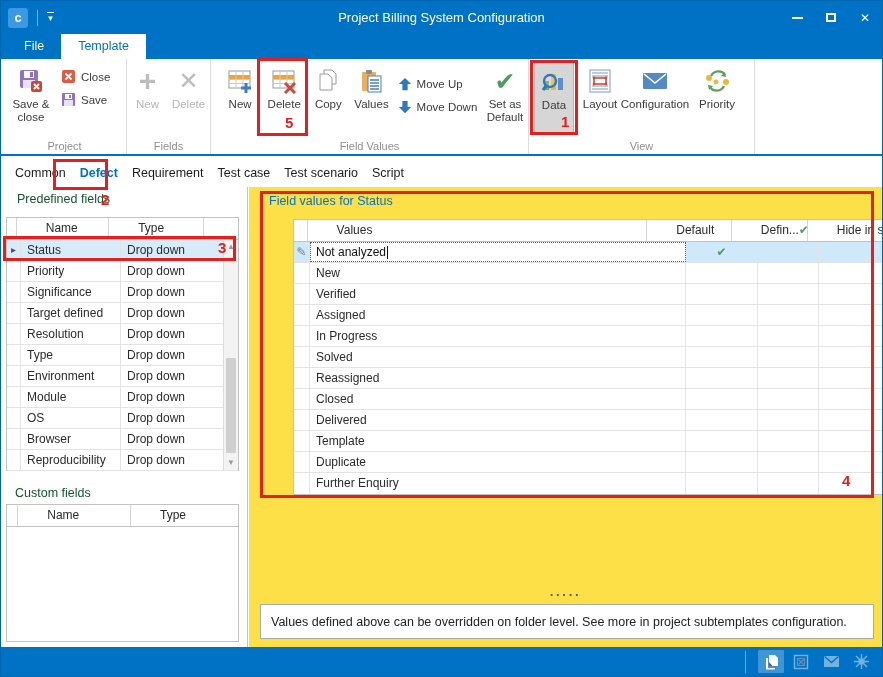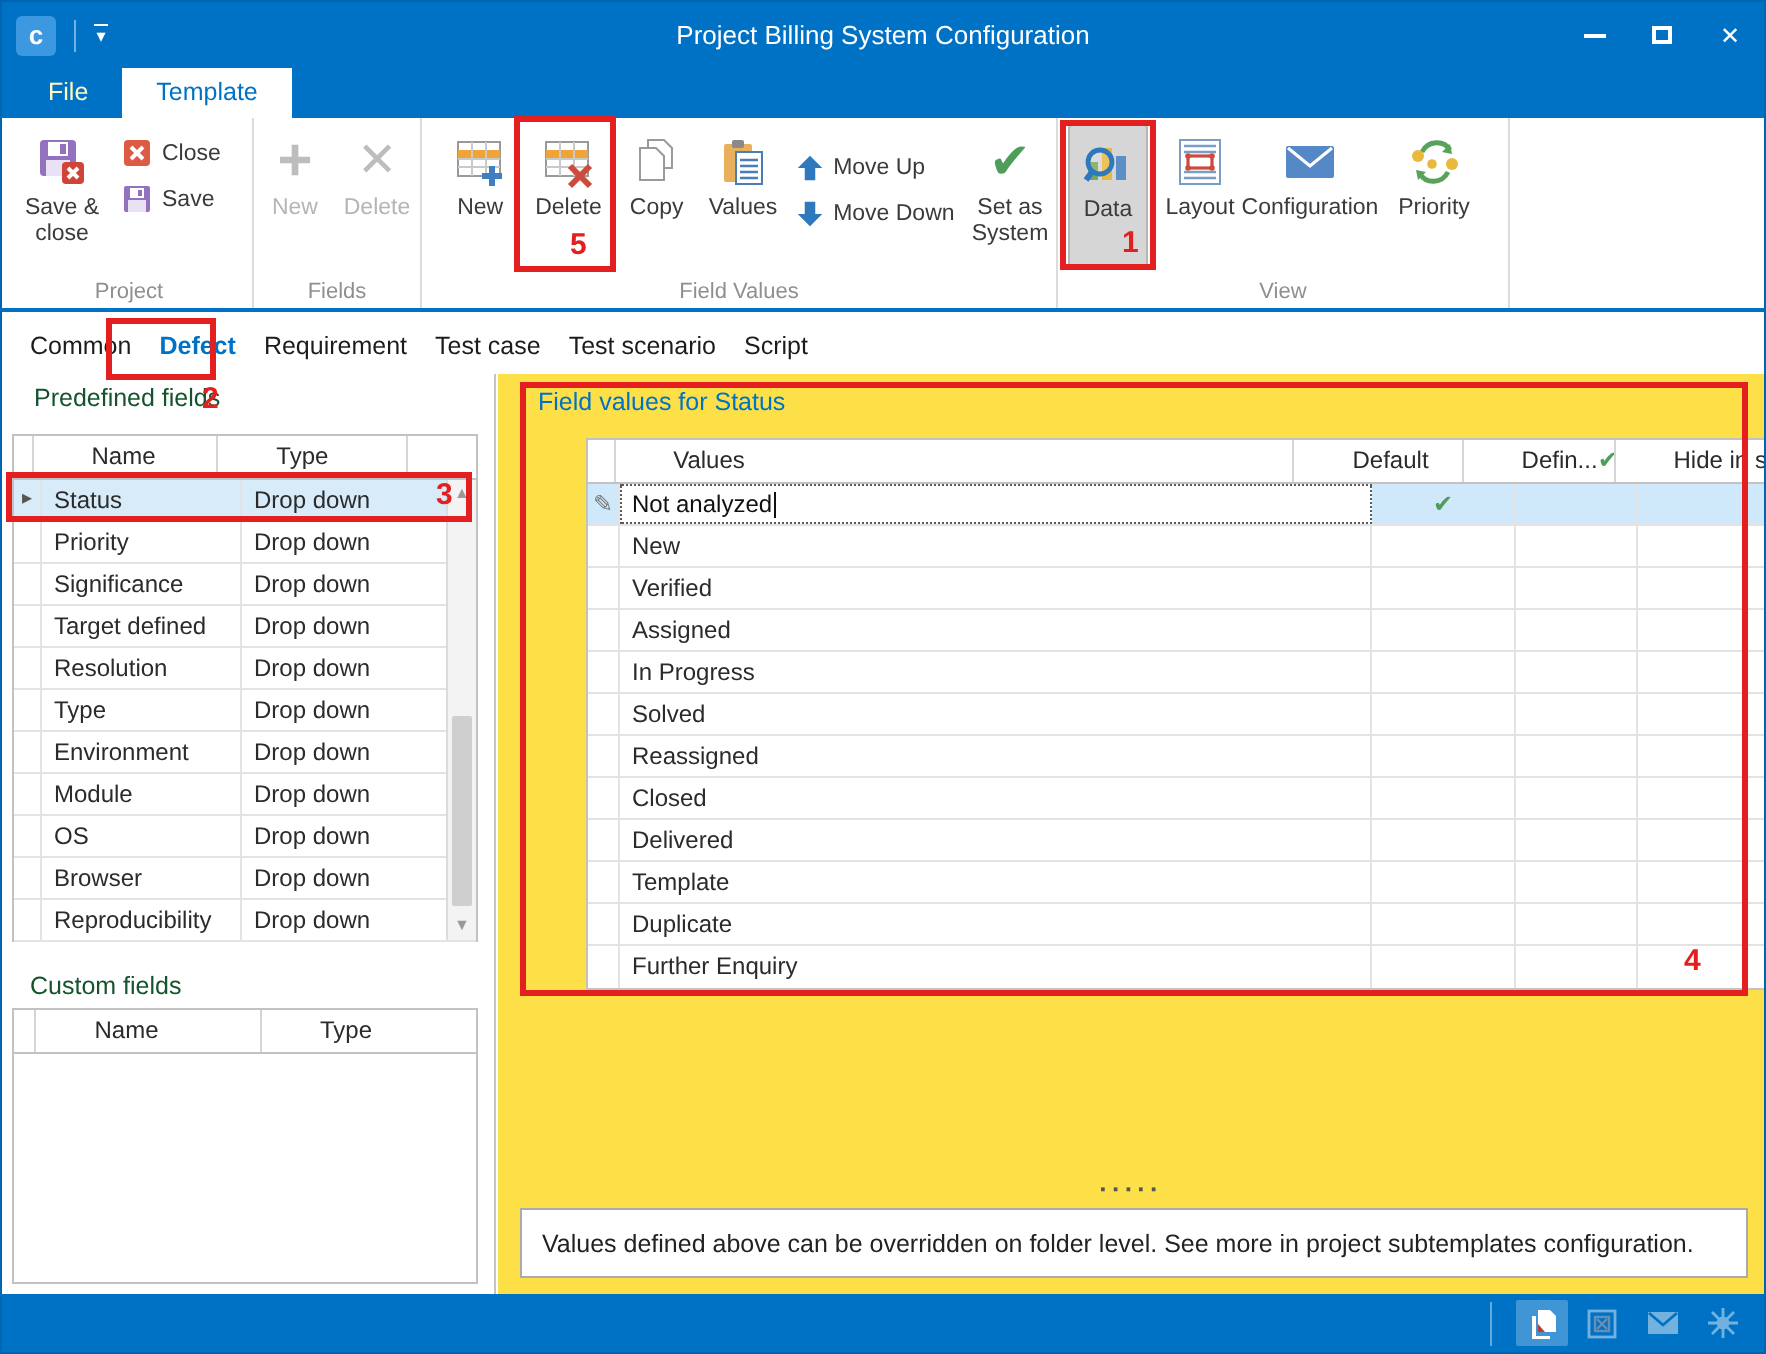--- a/index.html
+++ b/index.html
@@ -236,7 +236,7 @@
         </div>
         <div class="bb" style="width:48px;">
           <span class="ic gly-check">✔</span>
-          <span>Set as System</span>
+          <span>Set as Default</span>
         </div>
       </div>
       <div class="grp-label">Field Values</div>

